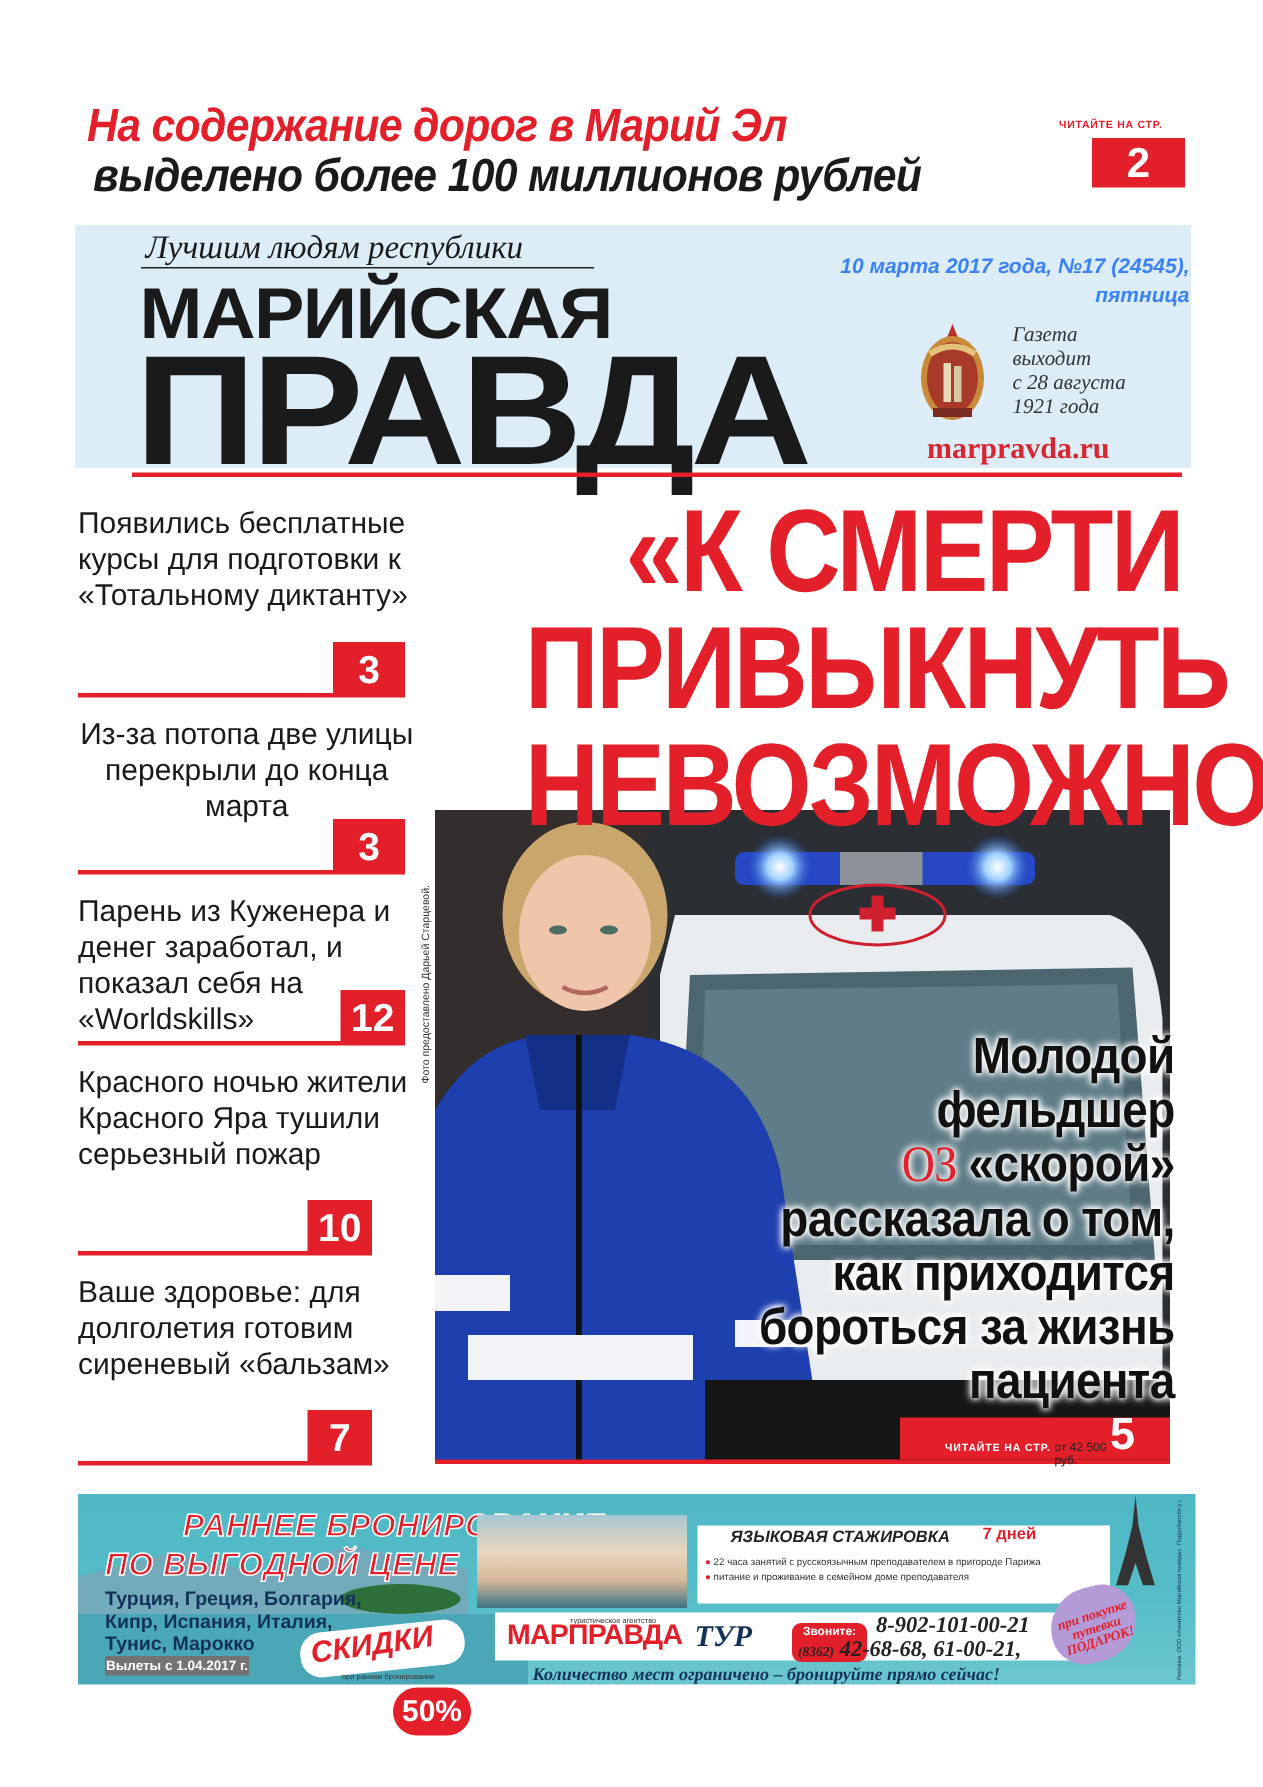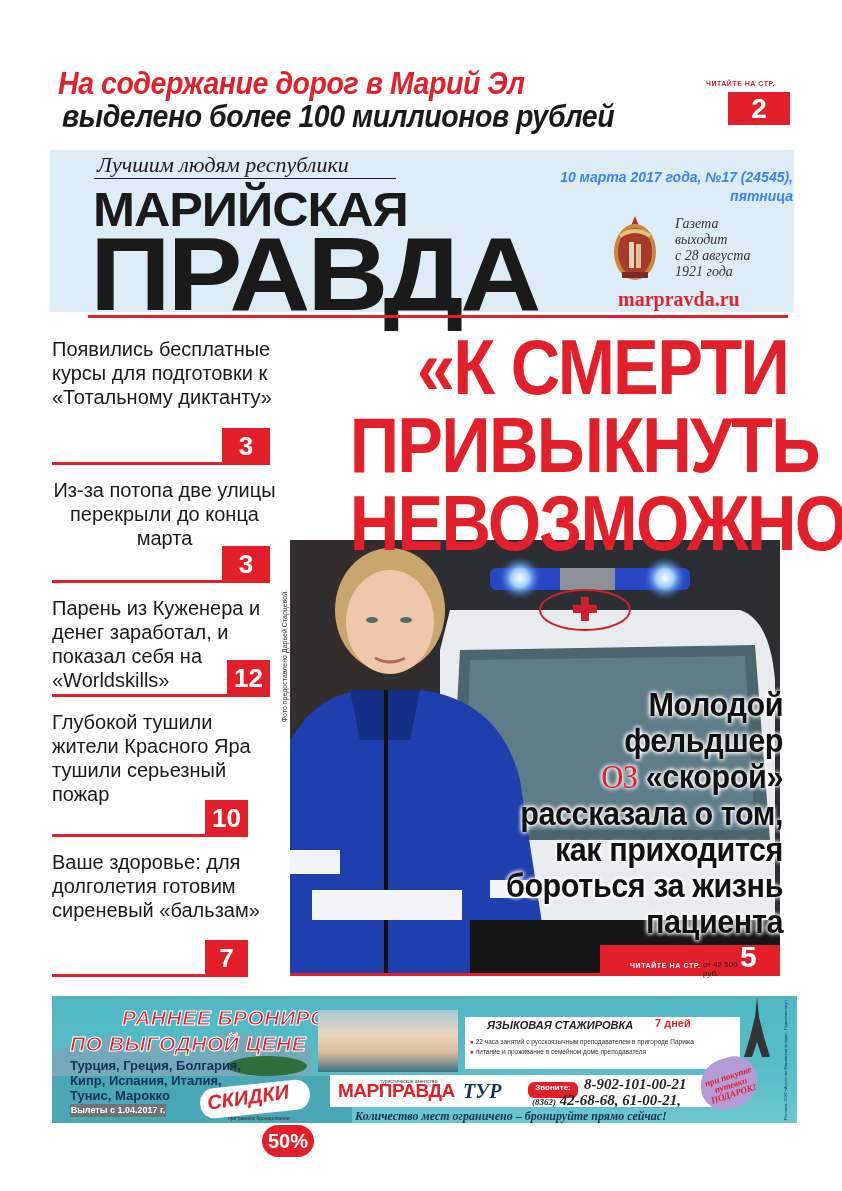--- a/index.html
+++ b/index.html
@@ -129,7 +129,7 @@
 <div class="abs news-rule" style="top:694px;width:218px;"></div>
 
 <div class="abs news" style="top:710px;">
-  <span class="light">Глубокой тушили жители Красного Яра</span> <b>тушили серьезный пожар</b>
+  <span class="light">Красного ночью жители Красного Яра</span> <b>тушили серьезный пожар</b>
 </div>
 <div class="abs pgnum" style="left:205px;top:800px;width:43px;">10</div>
 <div class="abs news-rule" style="top:834px;width:196px;"></div>

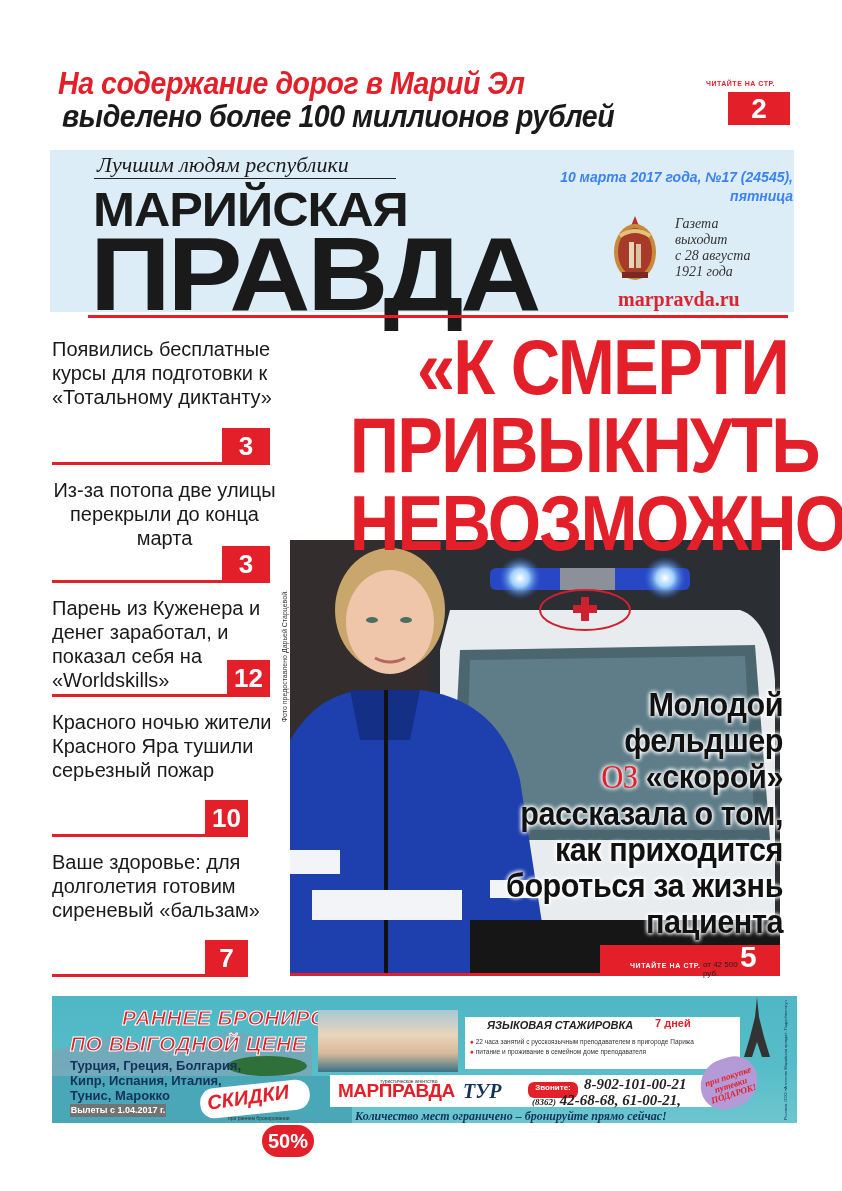--- a/index.html
+++ b/index.html
@@ -66,7 +66,7 @@
   .ad-brand { left: 338px; top: 1080px; font-size: 19px; font-weight: 900; color: #e3202a; white-space: nowrap; letter-spacing: -0.5px; }
   .ad-brand-small { left: 380px; top: 1078px; font-size: 5px; color: #333; white-space: nowrap; }
   .ad-tur { left: 463px; top: 1080px; font-family: "Liberation Serif", serif; font-size: 20px; font-weight: 700; font-style: italic; color: #13325a; white-space: nowrap; }
-  .ad-call { left: 528px; top: 1082px; width: 50px; height: 16px; background: #e3202a; border-radius: 6px; color: #fff; font-size: 8px; font-weight: 700; text-align: center; line-height: 12px; }
+  .ad-call { left: 528px; top: 1082px; width: 50px; height: 26px; background: #e3202a; border-radius: 6px; color: #fff; font-size: 8px; font-weight: 700; text-align: center; line-height: 12px; }
   .ad-phone1 { left: 584px; top: 1076px; font-family: "Liberation Serif", serif; font-size: 15px; font-style: italic; font-weight: 700; color: #222; white-space: nowrap; }
   .ad-phone2 { left: 532px; top: 1092px; font-family: "Liberation Serif", serif; font-size: 15px; font-style: italic; font-weight: 700; color: #222; white-space: nowrap; }
   .ad-phone2 small { font-size: 9px; }

